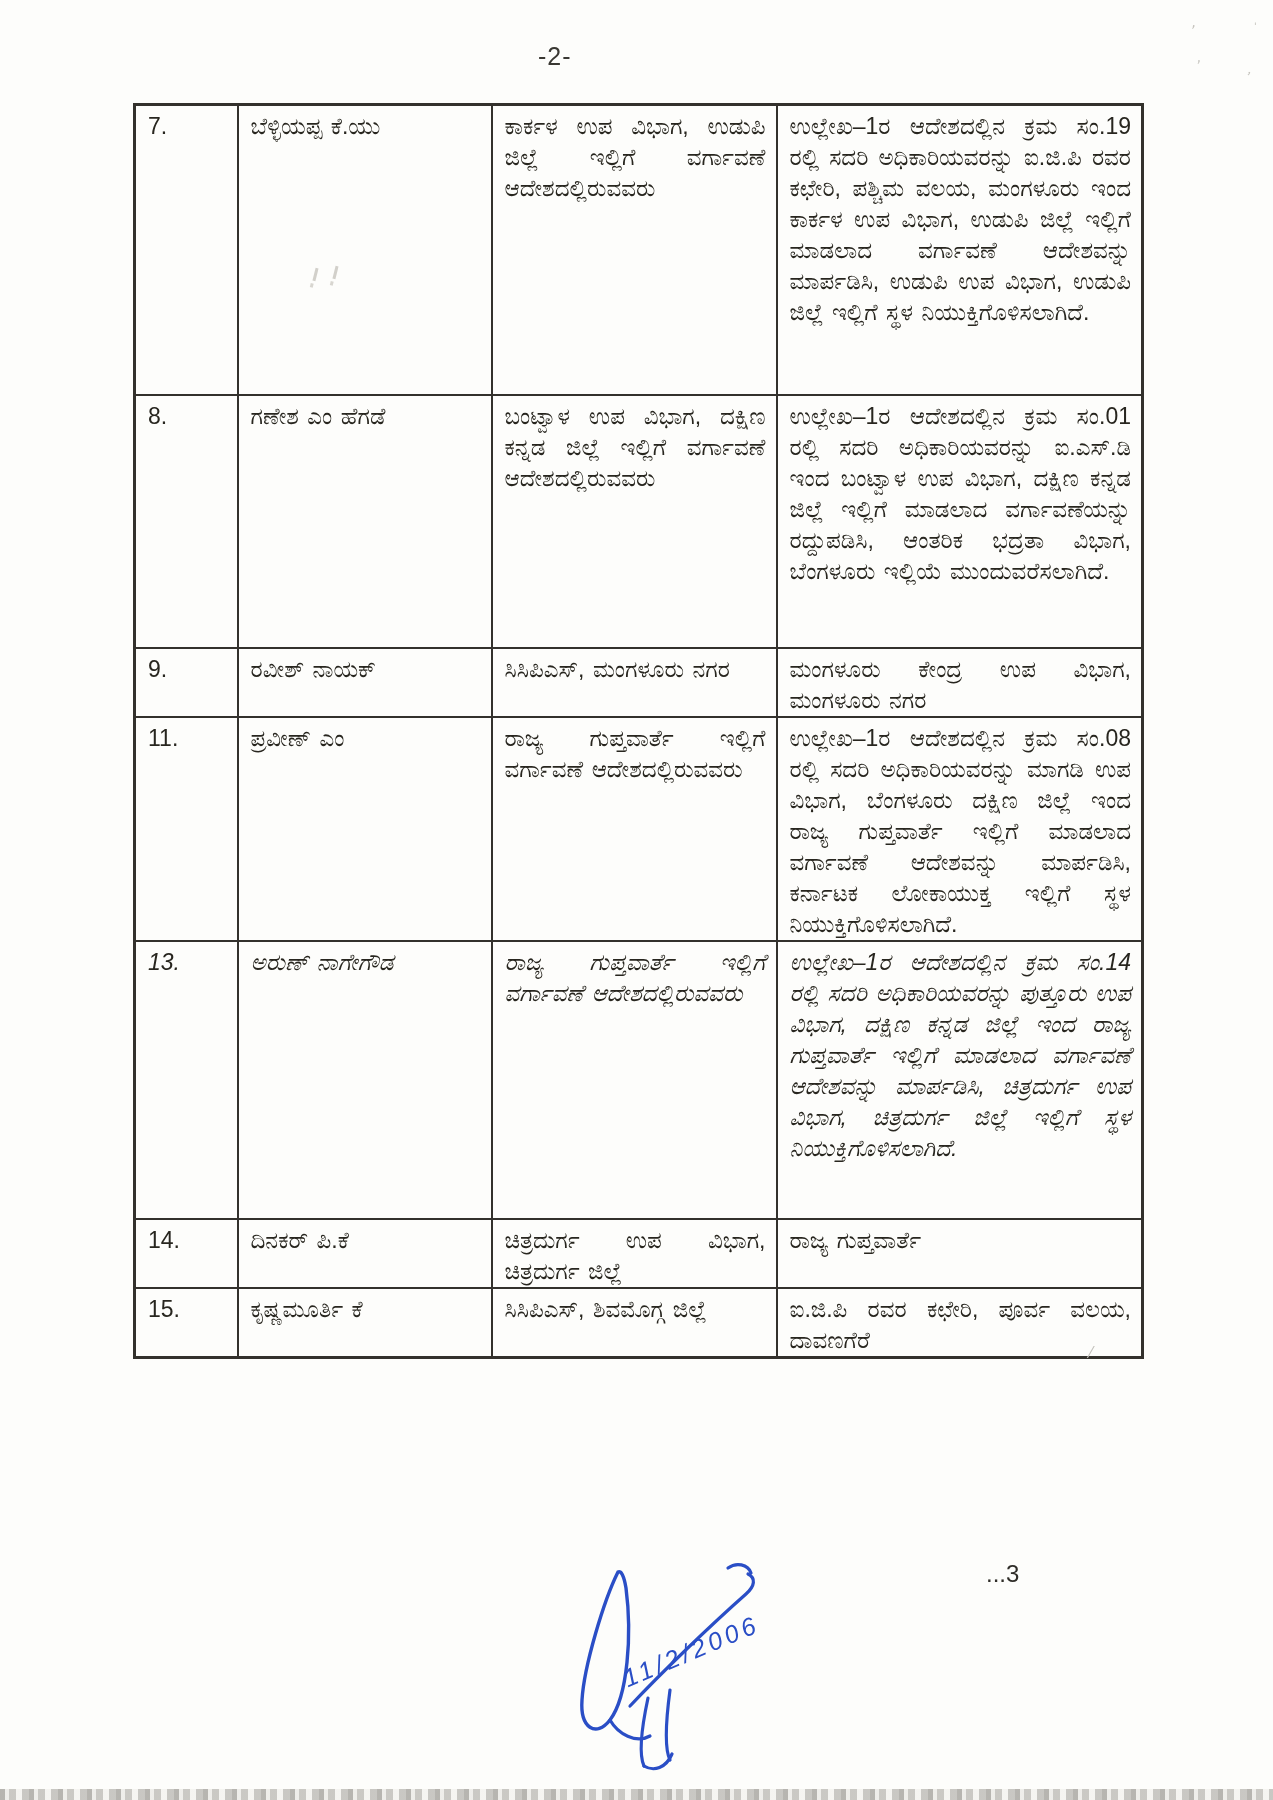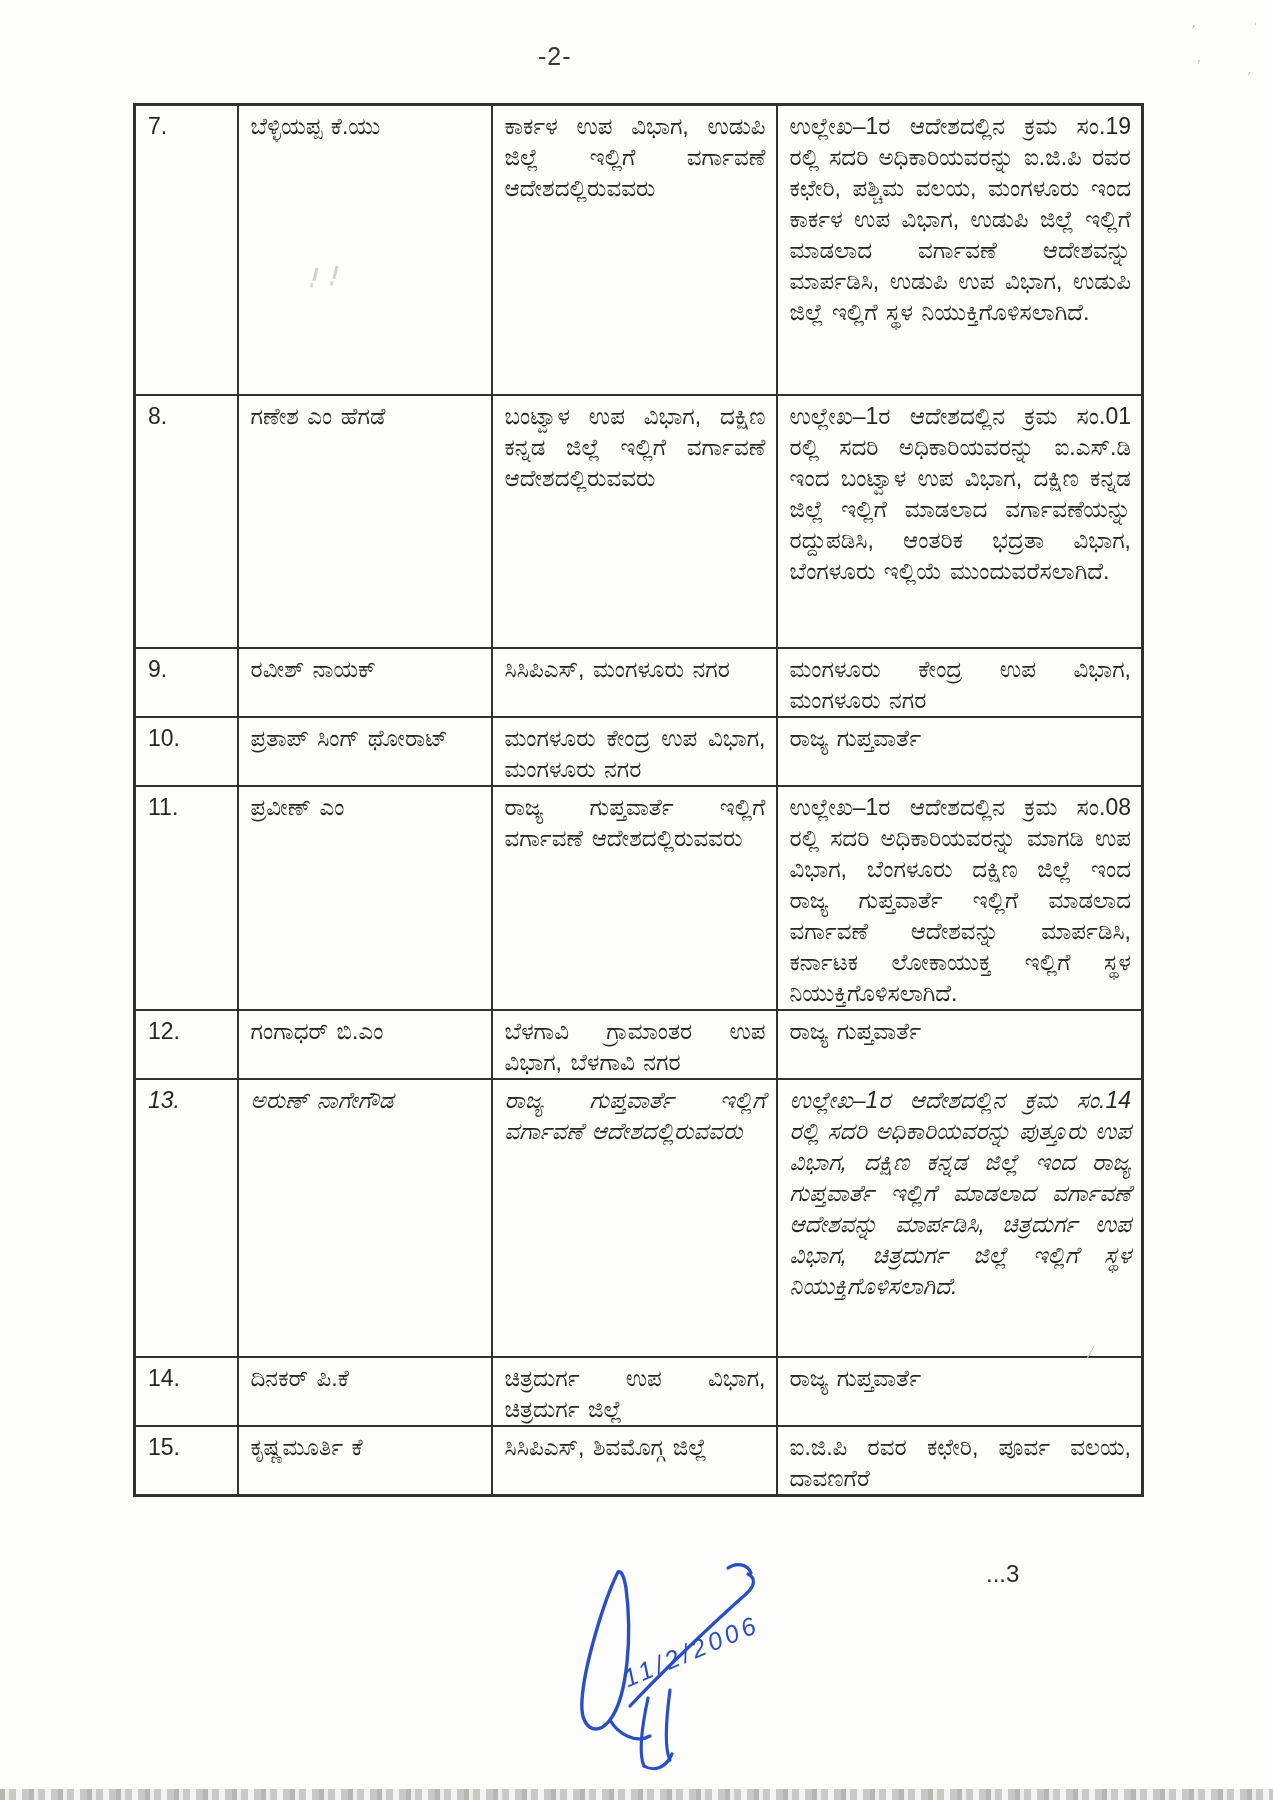--- a/index.html
+++ b/index.html
@@ -99,12 +99,6 @@
           <td class="c-from">ಸಿಸಿಪಿಎಸ್, ಮಂಗಳೂರು ನಗರ</td>
           <td class="c-to">ಮಂಗಳೂರು ಕೇಂದ್ರ ಉಪ ವಿಭಾಗ, ಮಂಗಳೂರು ನಗರ</td>
         </tr>
-        <tr style="height: 67px;">
-          <td class="c-sl">10.</td>
-          <td class="c-name">ಪ್ರತಾಪ್ ಸಿಂಗ್ ಥೋರಾಟ್</td>
-          <td class="c-from">ಮಂಗಳೂರು ಕೇಂದ್ರ ಉಪ ವಿಭಾಗ, ಮಂಗಳೂರು ನಗರ</td>
-          <td class="c-to">ರಾಜ್ಯ ಗುಪ್ತವಾರ್ತೆ</td>
-        </tr>
         <tr style="height: 216px;">
           <td class="c-sl">11.</td>
           <td class="c-name">ಪ್ರವೀಣ್ ಎಂ</td>

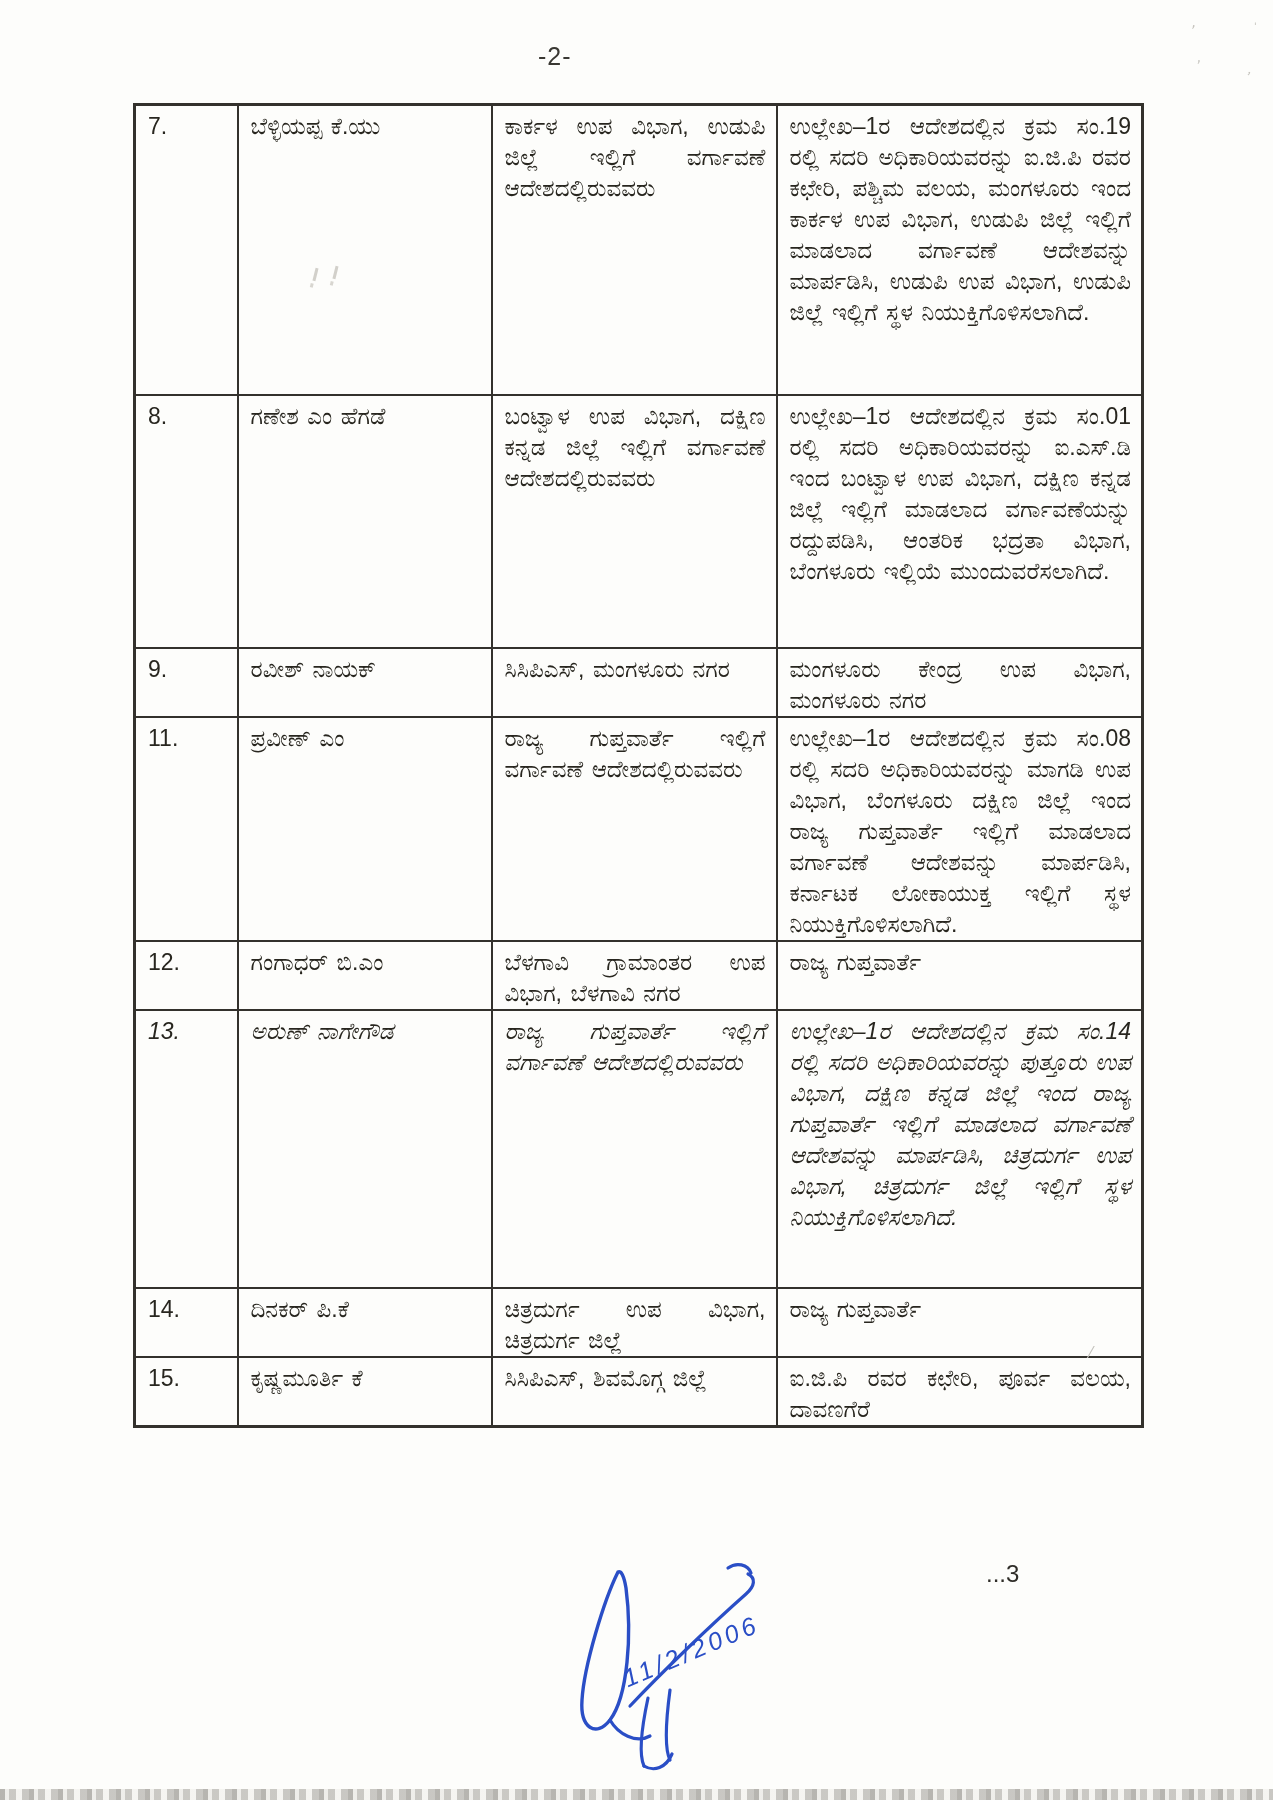--- a/index.html
+++ b/index.html
@@ -105,12 +105,6 @@
           <td class="c-from">ರಾಜ್ಯ ಗುಪ್ತವಾರ್ತೆ ಇಲ್ಲಿಗೆ ವರ್ಗಾವಣೆ ಆದೇಶದಲ್ಲಿರುವವರು</td>
           <td class="c-to">ಉಲ್ಲೇಖ–1ರ ಆದೇಶದಲ್ಲಿನ ಕ್ರಮ ಸಂ.08 ರಲ್ಲಿ ಸದರಿ ಅಧಿಕಾರಿಯವರನ್ನು ಮಾಗಡಿ ಉಪ ವಿಭಾಗ, ಬೆಂಗಳೂರು ದಕ್ಷಿಣ ಜಿಲ್ಲೆ ಇಂದ ರಾಜ್ಯ ಗುಪ್ತವಾರ್ತೆ ಇಲ್ಲಿಗೆ ಮಾಡಲಾದ ವರ್ಗಾವಣೆ ಆದೇಶವನ್ನು ಮಾರ್ಪಡಿಸಿ, ಕರ್ನಾಟಕ ಲೋಕಾಯುಕ್ತ ಇಲ್ಲಿಗೆ ಸ್ಥಳ ನಿಯುಕ್ತಿಗೊಳಿಸಲಾಗಿದೆ.</td>
         </tr>
-        <tr style="height: 63px;">
-          <td class="c-sl">12.</td>
-          <td class="c-name">ಗಂಗಾಧರ್ ಬಿ.ಎಂ</td>
-          <td class="c-from">ಬೆಳಗಾವಿ ಗ್ರಾಮಾಂತರ ಉಪ ವಿಭಾಗ, ಬೆಳಗಾವಿ ನಗರ</td>
-          <td class="c-to">ರಾಜ್ಯ ಗುಪ್ತವಾರ್ತೆ</td>
-        </tr>
         <tr style="height: 278px; font-style: italic;">
           <td class="c-sl">13.</td>
           <td class="c-name">ಅರುಣ್ ನಾಗೇಗೌಡ</td>

